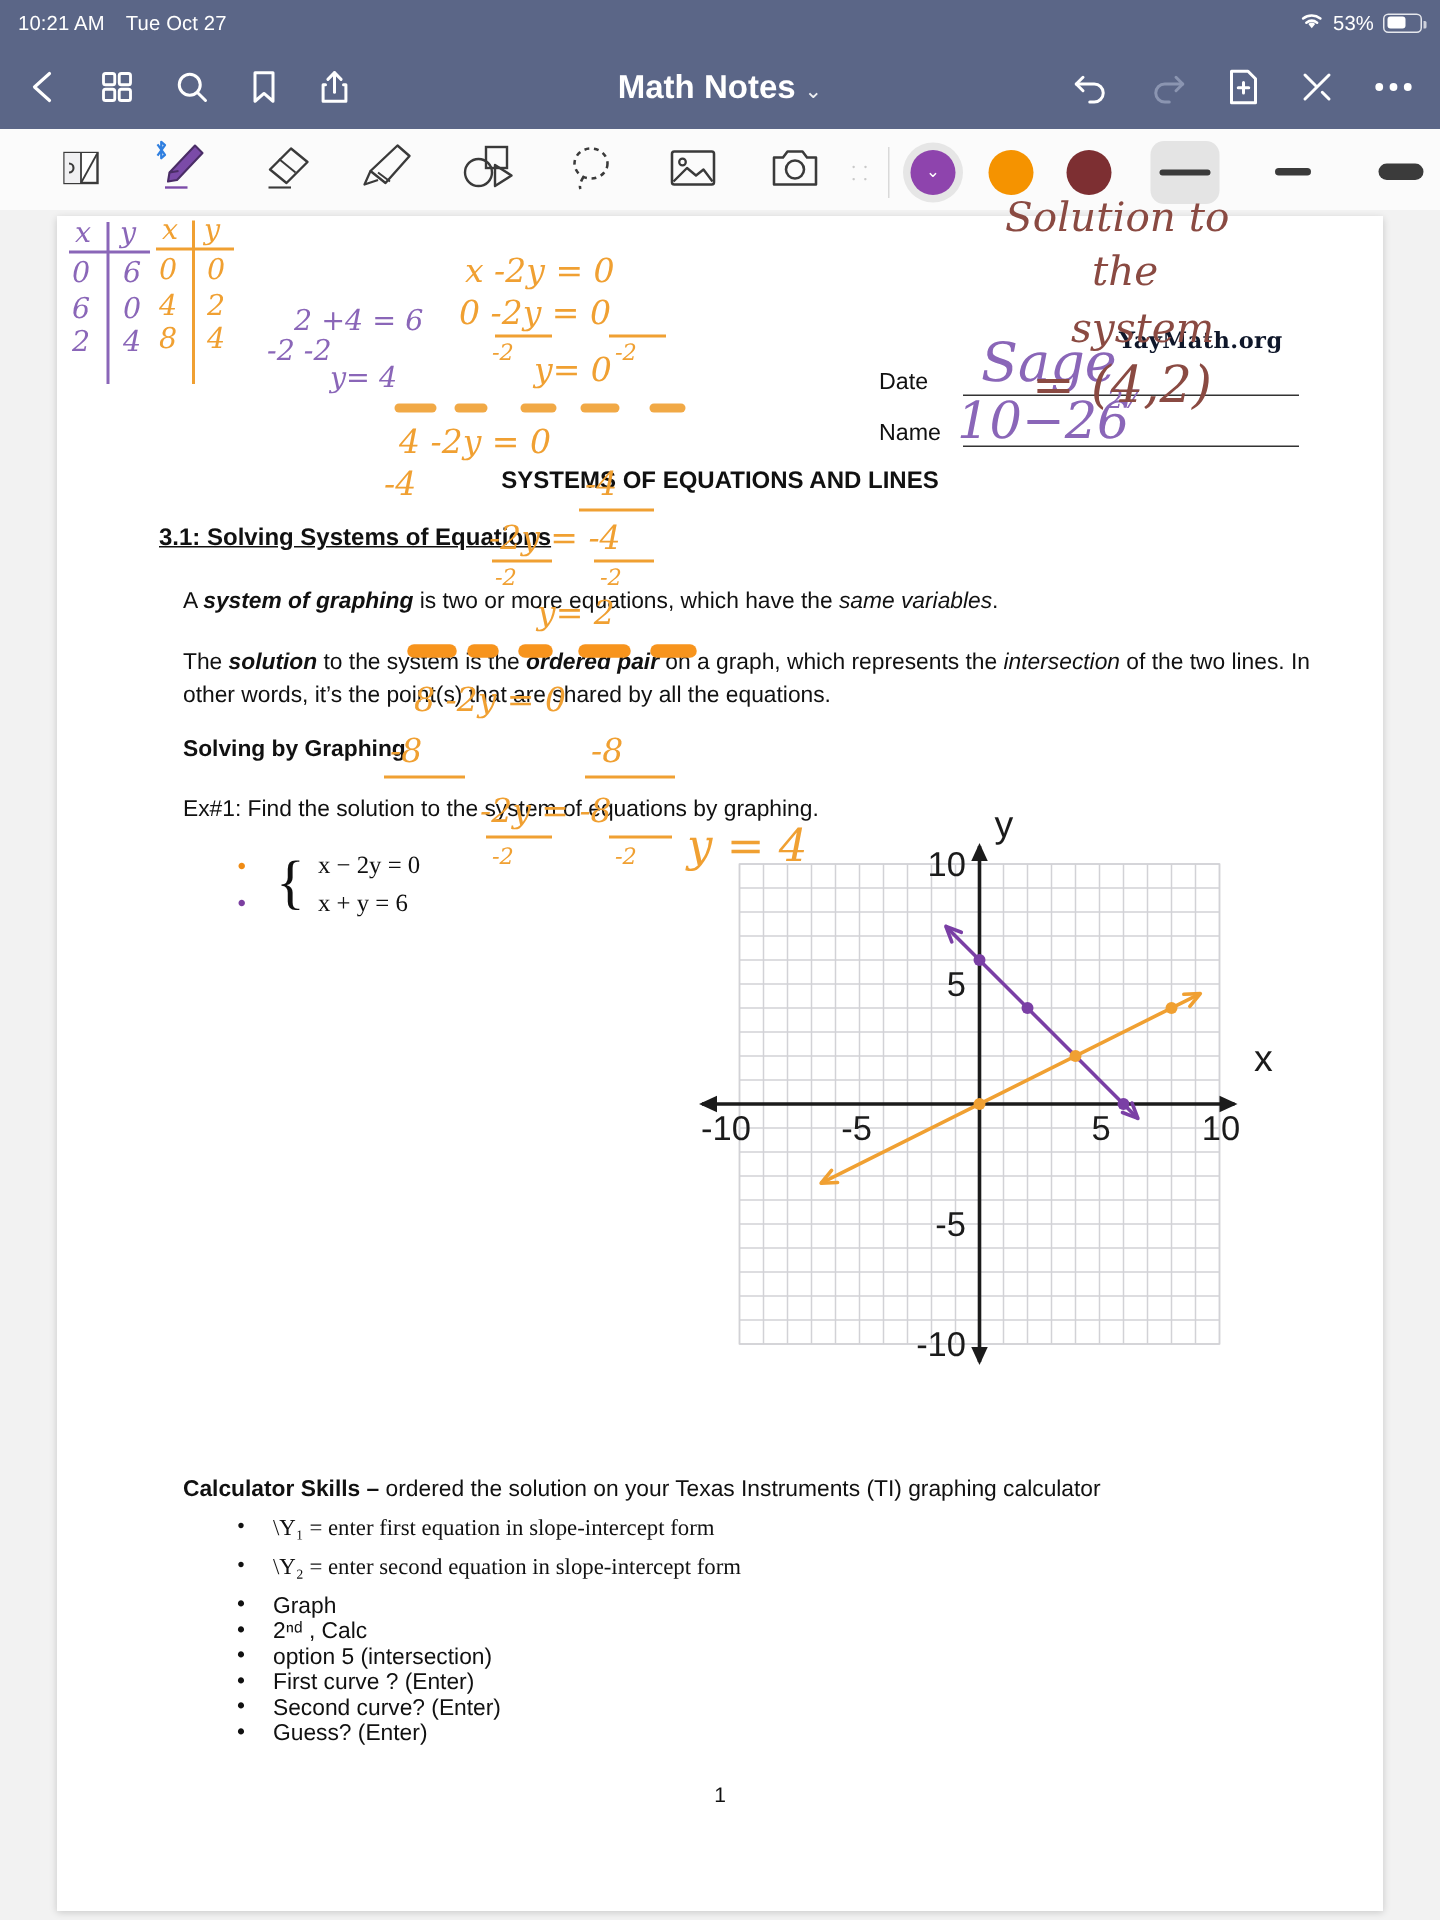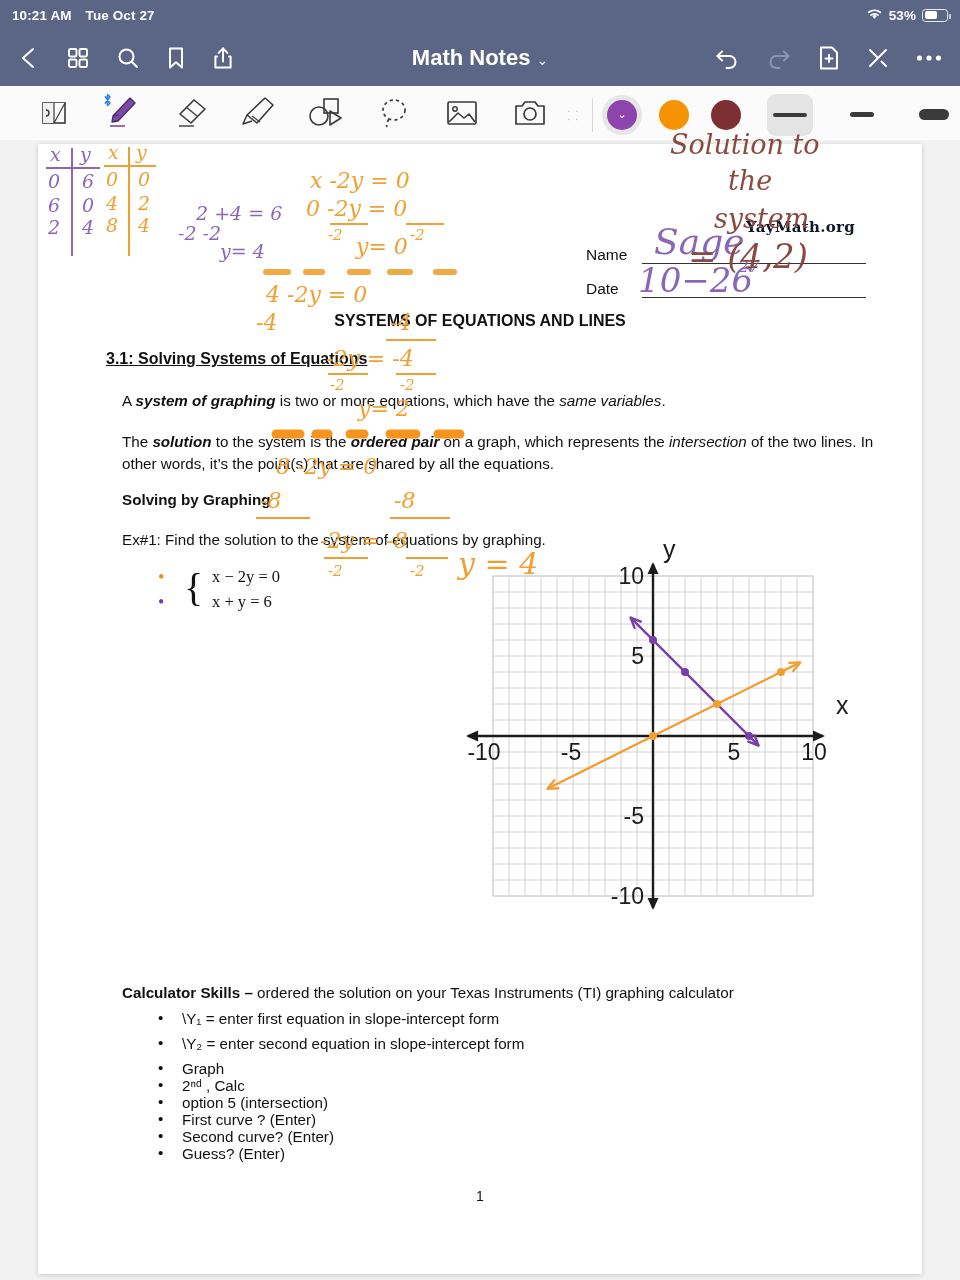--- a/index.html
+++ b/index.html
@@ -20,7 +20,7 @@
     align-items: center;
     padding: 15px 12px;
     font-size: 13.5px;
-    font-weight: 700;
+    font-weight: 400;
     letter-spacing: .1px;
   }
   .sb-left { display: flex; gap: 14px; align-items: center; }

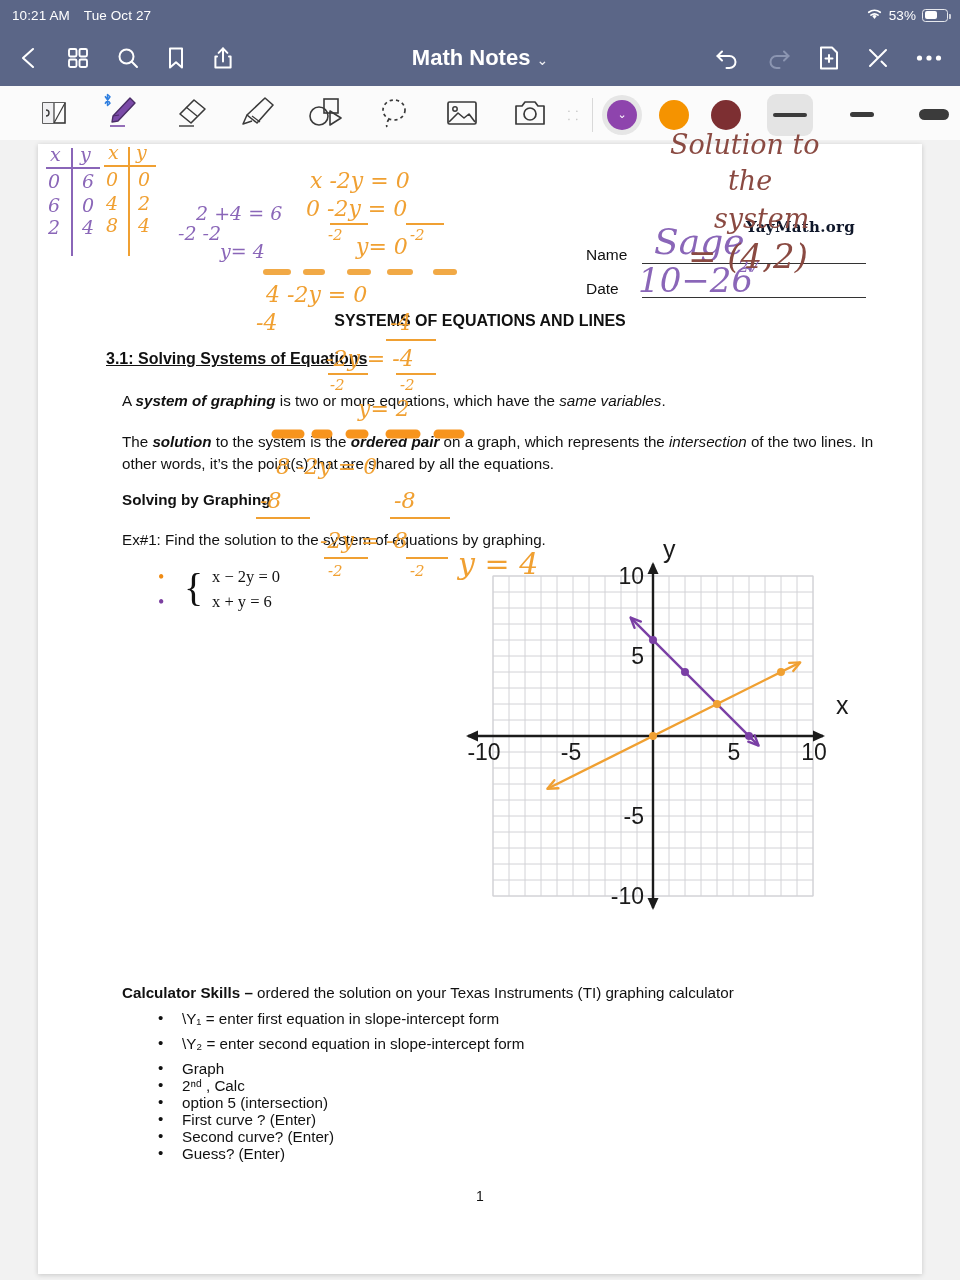--- a/index.html
+++ b/index.html
@@ -347,11 +347,11 @@
       <div class="namebox">
         <div class="yaymath">YayMath.org</div>
         <div class="nb-row">
-          <span class="nb-label">Name</span>
+          <span class="nb-label">Date</span>
           <span class="nb-line"></span>
         </div>
         <div class="nb-row">
-          <span class="nb-label">Date</span>
+          <span class="nb-label">Name</span>
           <span class="nb-line"></span>
         </div>
       </div>

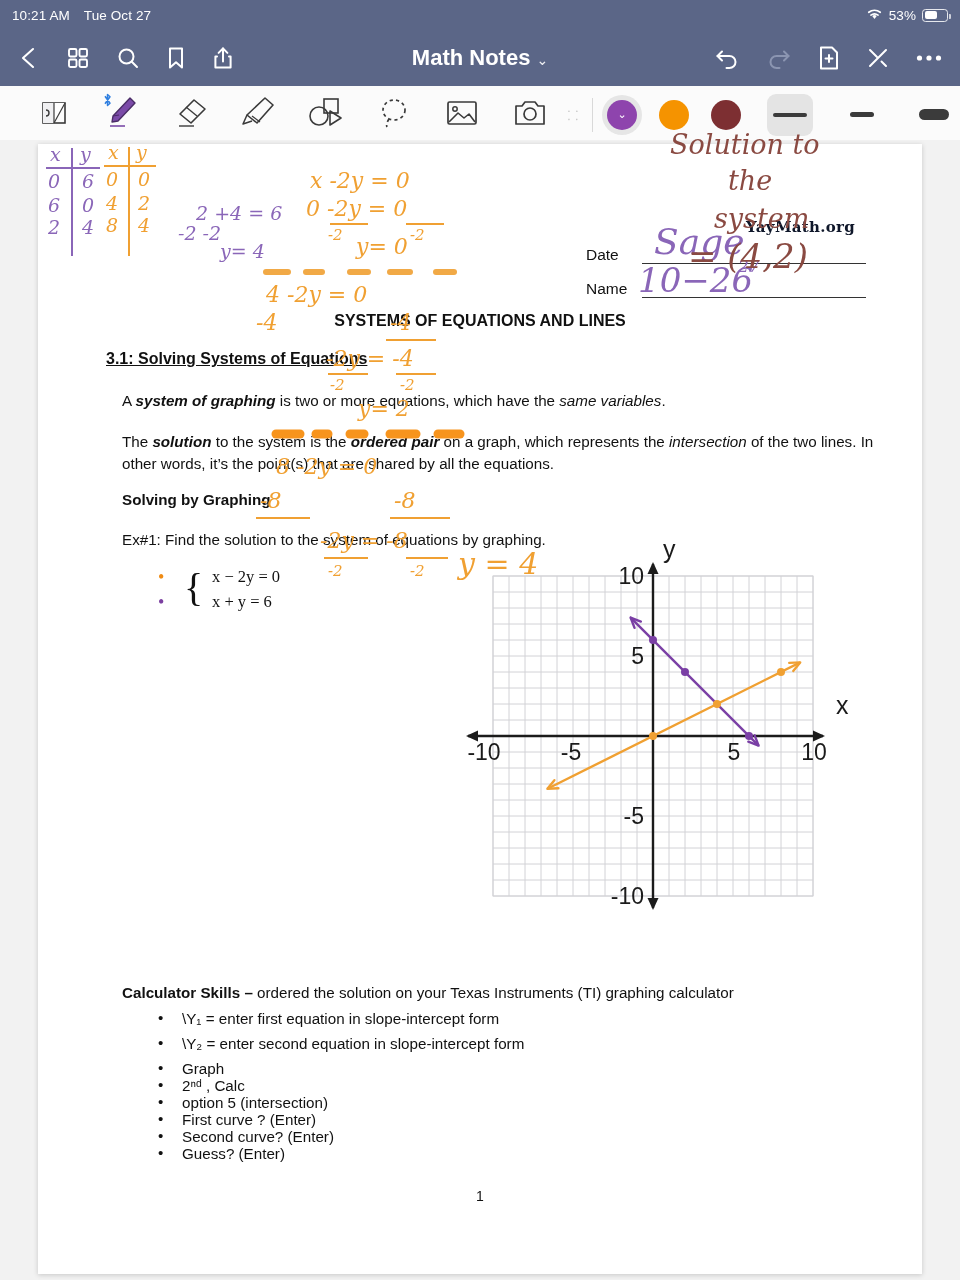--- a/index.html
+++ b/index.html
@@ -111,7 +111,7 @@
   .calc-list { position: absolute; left: 112px; top: 866px; font-size: 15.2px; list-style: none; }
   .calc-list li { position: relative; padding-left: 32px; }
   .calc-list li::before { content: "•"; position: absolute; left: 8px; top: -1px; }
-  .calc-list li.sp { margin-bottom: 8px; }
+  .calc-list li.sp { margin-bottom: 8px; font-family: Liberation Serif, serif; }
   .pagenum { position: absolute; left: 0; right: 0; top: 1044px; text-align: center; font-size: 14px; }
 
   

